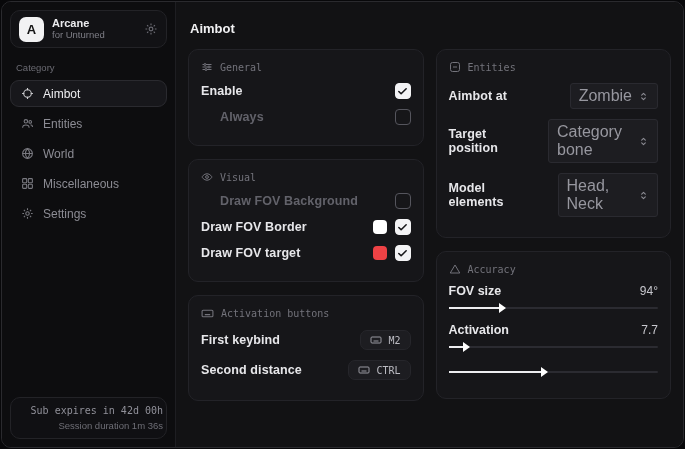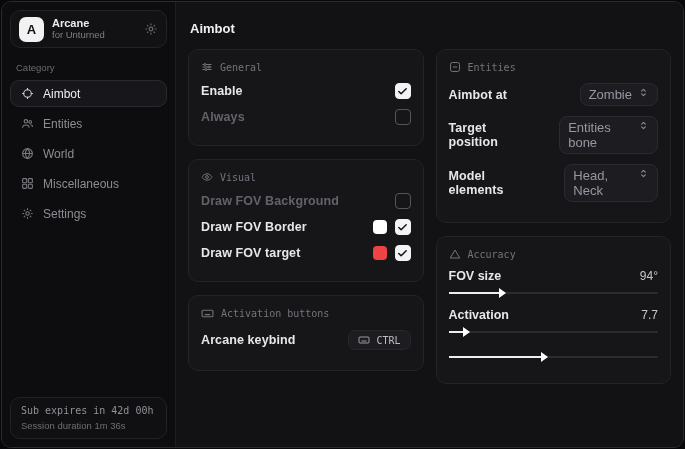--- a/index.html
+++ b/index.html
@@ -58,9 +58,9 @@
   .checkbox.checked .check { display:block; }
   .swatch { width:14px; height:14px; border-radius:4px; cursor:pointer; }
 
-  .select-btn { display:flex; gap:6px; background:#1d1d21;
-                border:1px solid #2a2a30; border-radius:8px; padding:3px 8px;
-                color:#97979f; font-size:13px; cursor:pointer; }
+  .select-btn { display:flex; align-items:center; gap:6px; background:#1d1d21;
+                border:1px solid #2a2a30; border-radius:3px; padding:3px 8px;
+                color:#97979f; font-size:16px; cursor:pointer; }
   .select-btn .sel-icon { display:flex; color:#8b8b93; }
 
   .key-btn { display:flex; align-items:center; gap:6px; background:#1d1d21;

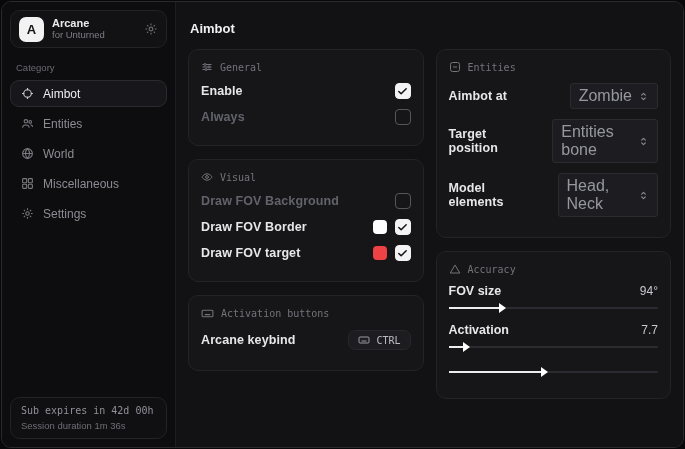--- a/index.html
+++ b/index.html
@@ -47,7 +47,7 @@
   .row { display:flex; align-items:center; justify-content:space-between;
          padding:5px 0; font-size:12.5px; color:#e7e7ea; min-height:26px;gap:31px; }
   .row .label { font-weight:bold; letter-spacing:.1px; }
-  .row.dim .label { color:#62626a; font-weight:bold; }
+  .row.dim .label { color:#62626a; font-weight:bold;margin-left:19px; }
   .row-right { display:flex; align-items:center; gap:8px; }
 
   .checkbox { width:16px; height:16px; border-radius:4px; border:1.5px solid #55555d;

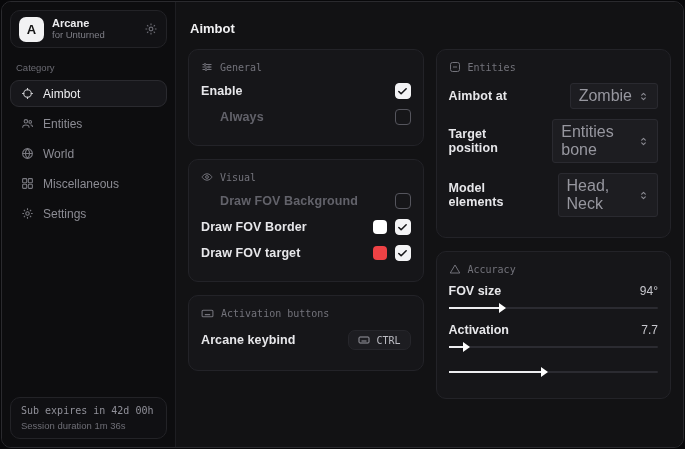--- a/index.html
+++ b/index.html
@@ -293,7 +293,7 @@
           <div class="row">
             <span class="label">Target position</span>
             <span class="select-btn">
-              <span>Entities bone</span>
+              <span>Category bone</span>
               <span class="sel-icon">
                 <svg width="11" height="11" viewBox="0 0 24 24" fill="none" stroke="currentColor" stroke-width="2.4" stroke-linecap="round" stroke-linejoin="round">
                   <path d="M8 9l4-4 4 4M8 15l4 4 4-4"></path>

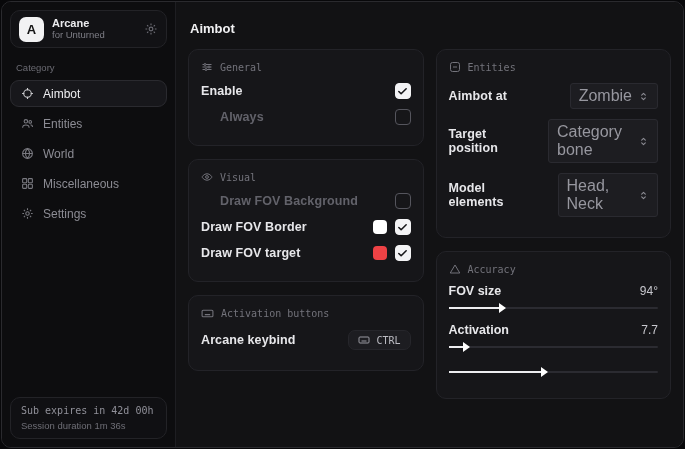--- a/index.html
+++ b/index.html
@@ -252,6 +252,18 @@
             <span>Activation buttons</span>
           </div>
           <div class="row">
+            <span class="label">First keybind</span>
+            <span class="key-btn">
+              <span class="kb-icon">
+                <svg width="12" height="12" viewBox="0 0 24 24" fill="none" stroke="currentColor" stroke-width="2">
+                  <rect x="2" y="6" width="20" height="12" rx="2"></rect>
+                    <path d="M7 14h10"></path>
+                </svg>
+              </span>
+              <span>M2</span>
+            </span>
+          </div>
+          <div class="row">
             <span class="label">Arcane keybind</span>
             <span class="key-btn">
               <span class="kb-icon">

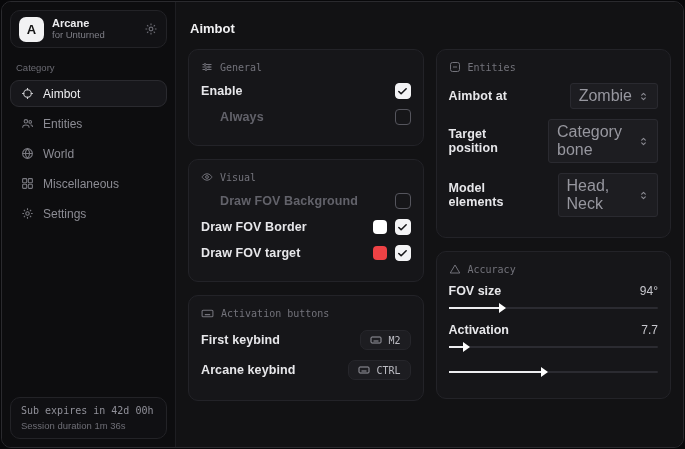--- a/index.html
+++ b/index.html
@@ -264,7 +264,7 @@
             </span>
           </div>
           <div class="row">
-            <span class="label">Arcane keybind</span>
+            <span class="label">Second distance</span>
             <span class="key-btn">
               <span class="kb-icon">
                 <svg width="12" height="12" viewBox="0 0 24 24" fill="none" stroke="currentColor" stroke-width="2">

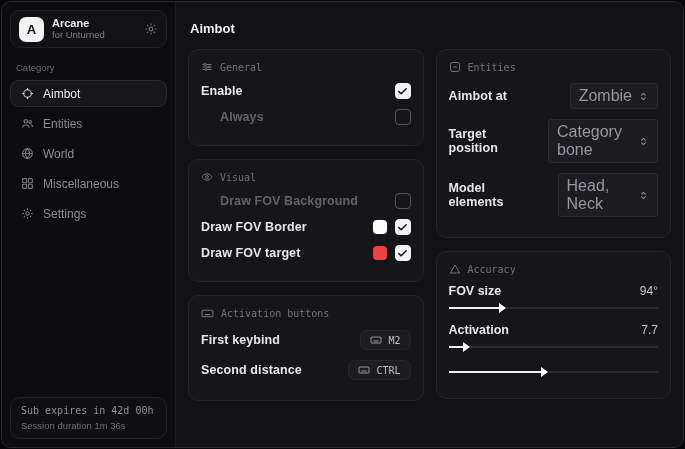--- a/index.html
+++ b/index.html
@@ -29,7 +29,7 @@
   .nav-item.selected { background:#17171b; border-color:#2a2a2f; color:#ededf0; }
   .nav-item .nav-icon { display:flex; color:inherit; opacity:.85; }
   .sub-box { margin-top:auto; border:1px solid #232327; border-radius:10px;
-             background:#101013; padding:7px 10px; }
+             background:#101013; padding:7px 3px;text-align:right; }
   .sub-line1 { font-family:"DejaVu Sans Mono", monospace; font-size:10px; color:#91919a; }
   .sub-line2 { font-size:9.5px; color:#6e6e76; margin-top:4px; }
 

